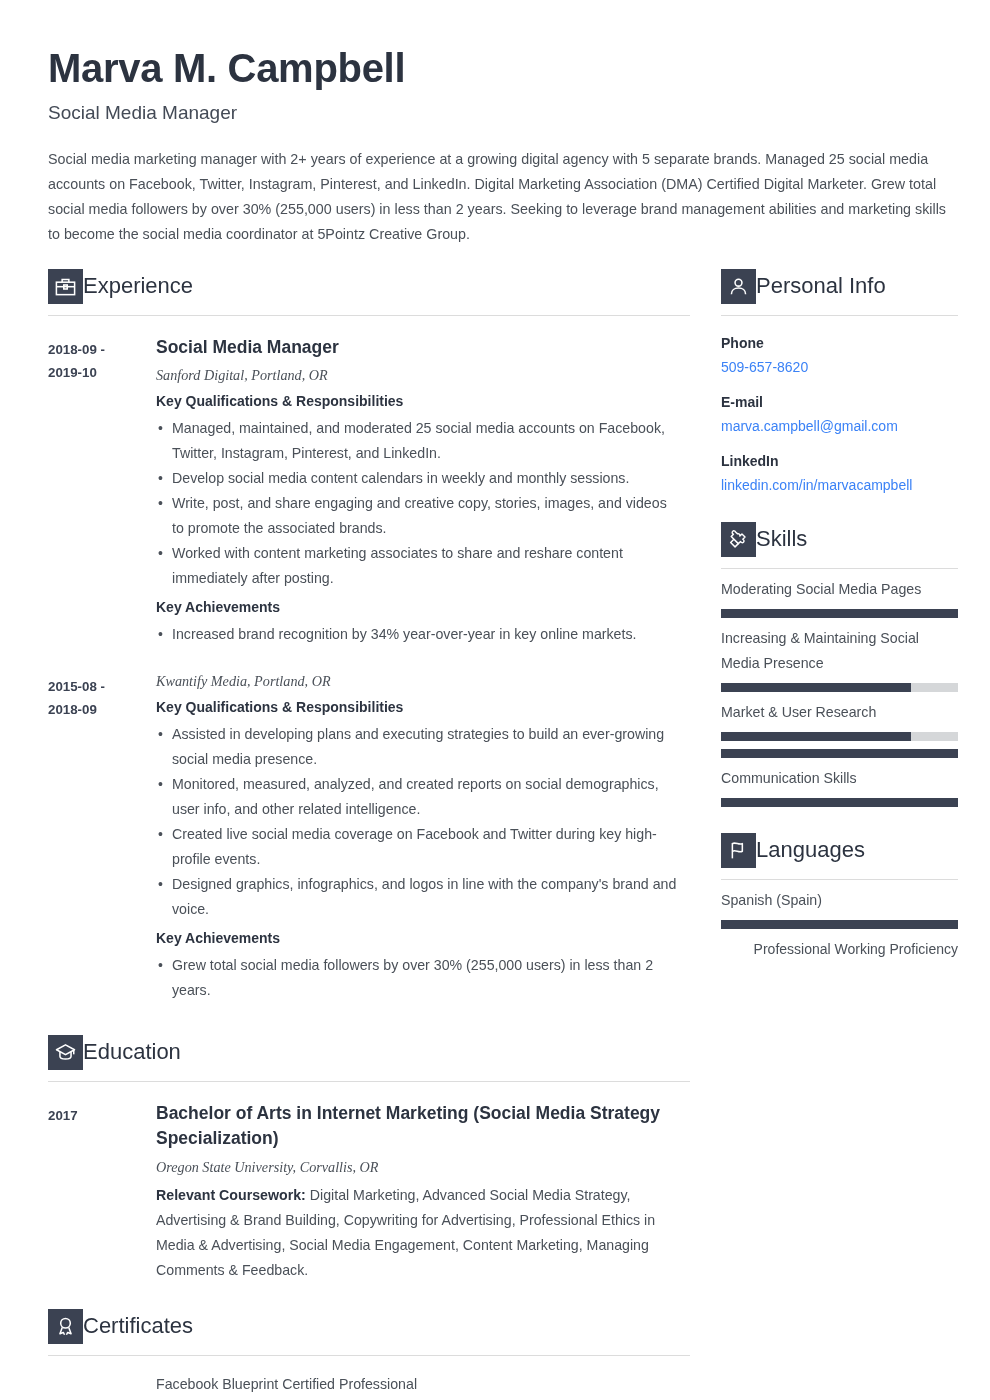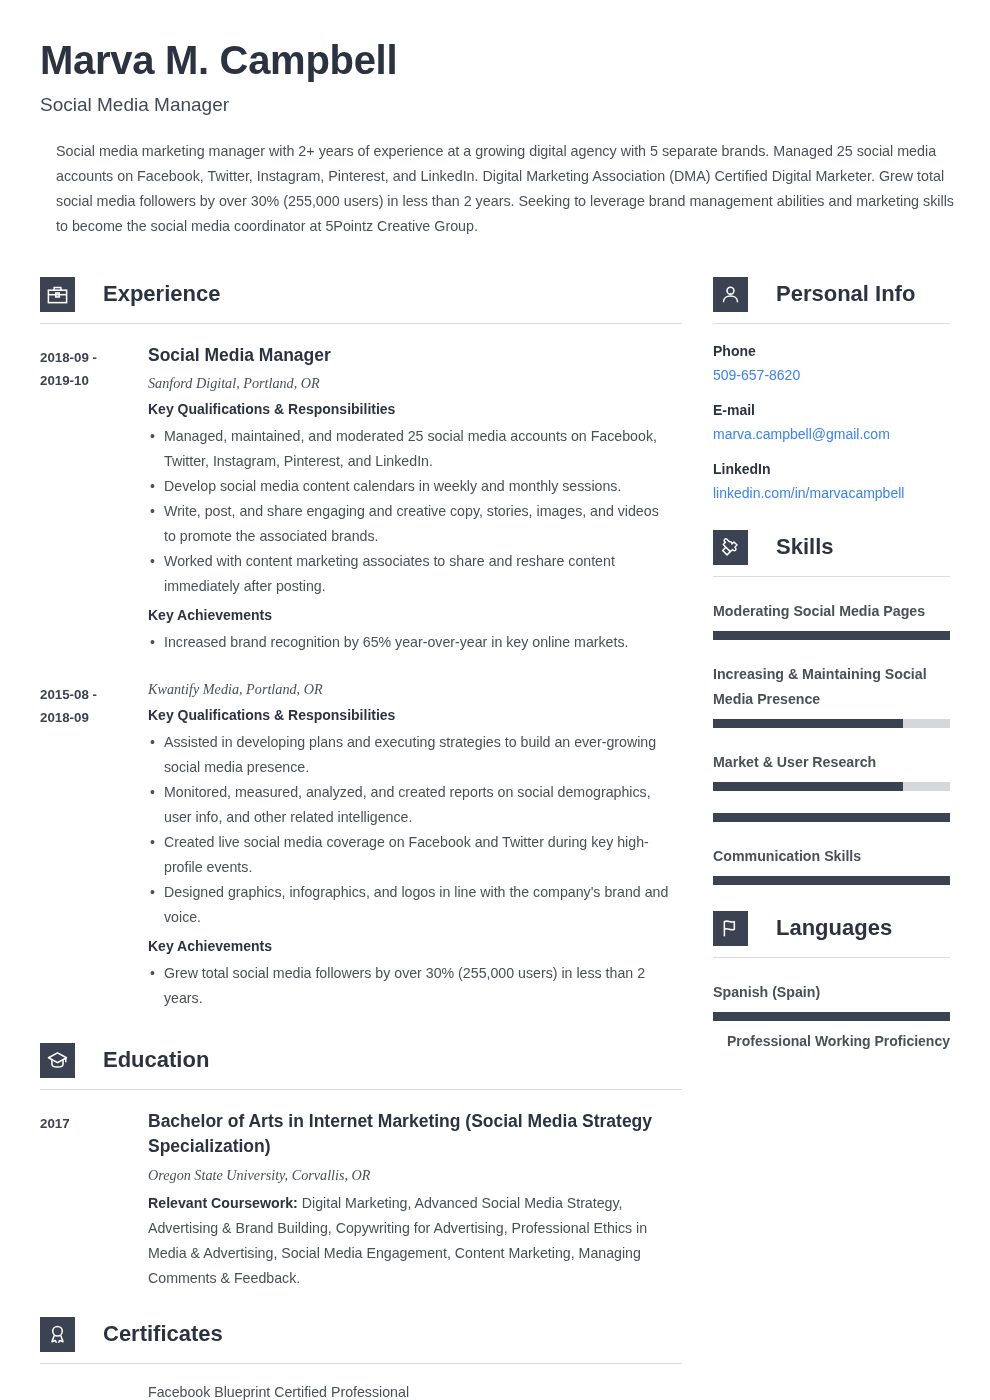--- a/index.html
+++ b/index.html
@@ -19,7 +19,7 @@
     width: 788px;
     height: 1400px;
     background: #ffffff;
-    padding: 0;
+    padding: 8px;
     box-sizing: border-box;
   }
 

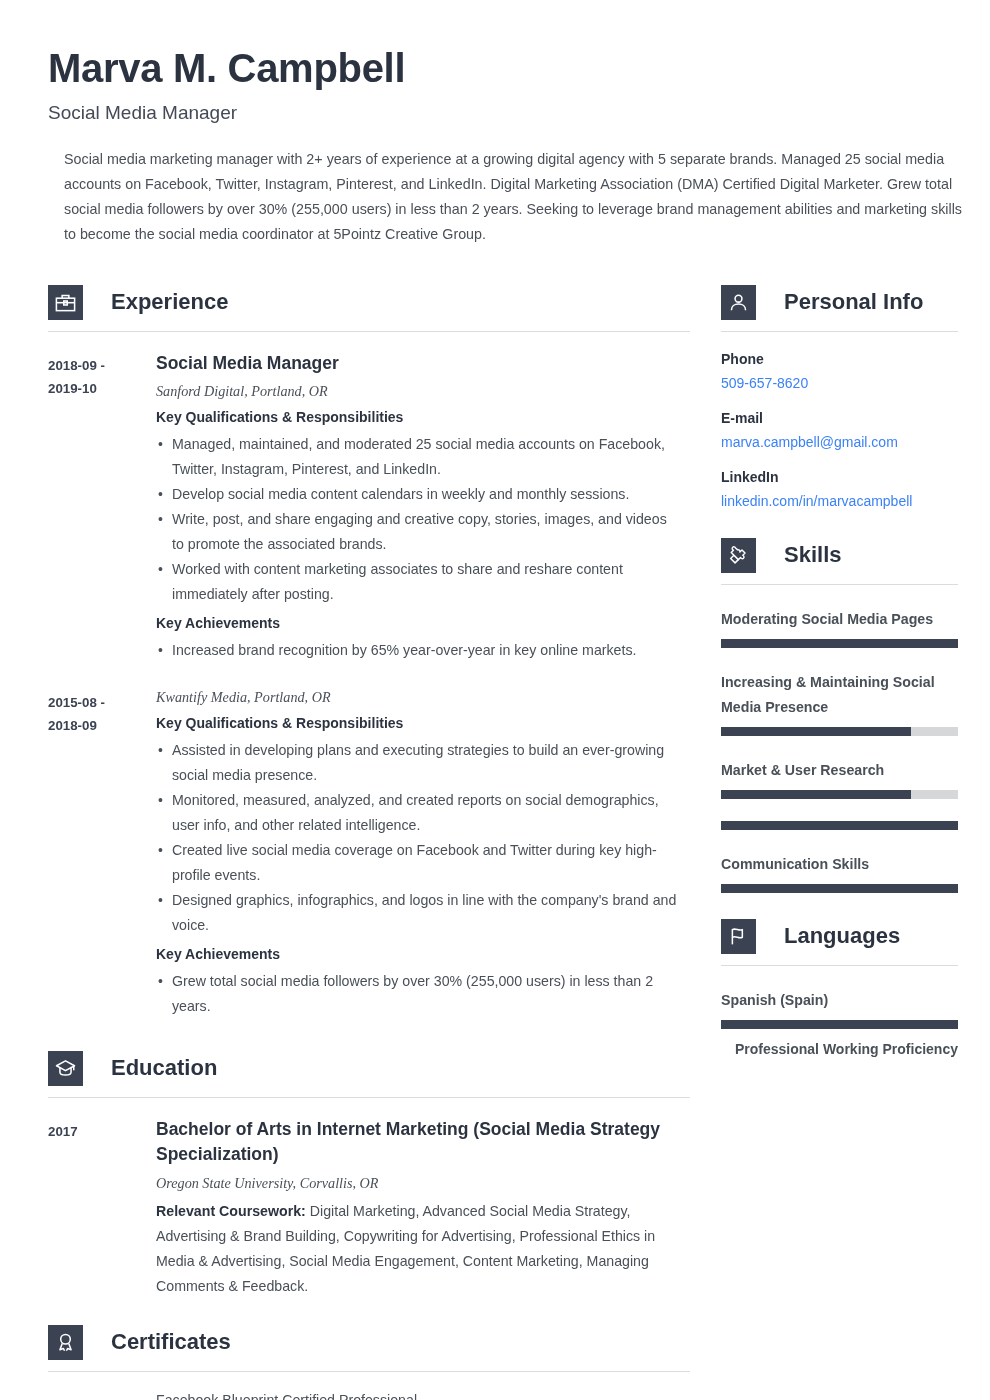--- a/index.html
+++ b/index.html
@@ -47,7 +47,7 @@
     line-height: 25px;
     color: #4a5058;
     width: 910px;
-    margin: 16px;
+    margin: 0;
     text-align: left;
   }
 

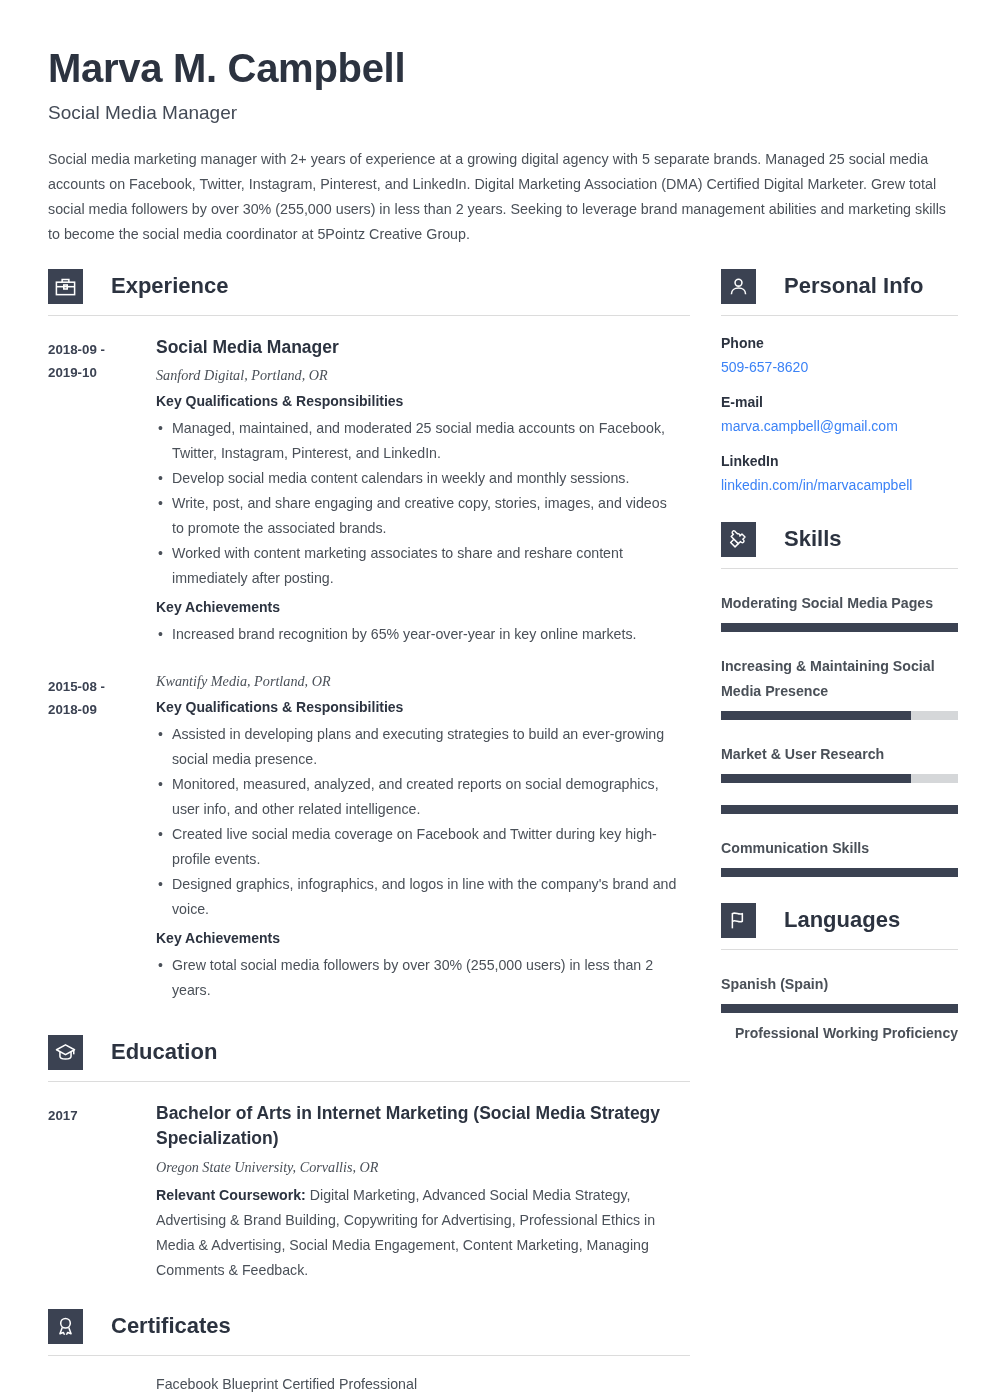--- a/index.html
+++ b/index.html
@@ -86,9 +86,9 @@
   .sec-icon svg { display: block; }
   .sec-title {
     font-size: 22px;
-    font-weight: bold;
+    font-weight: normal;
     color: #2c3340;
-    margin-left: 28px;
+    margin-left: 0;
     line-height: 1;
   }
   .sec-rule {

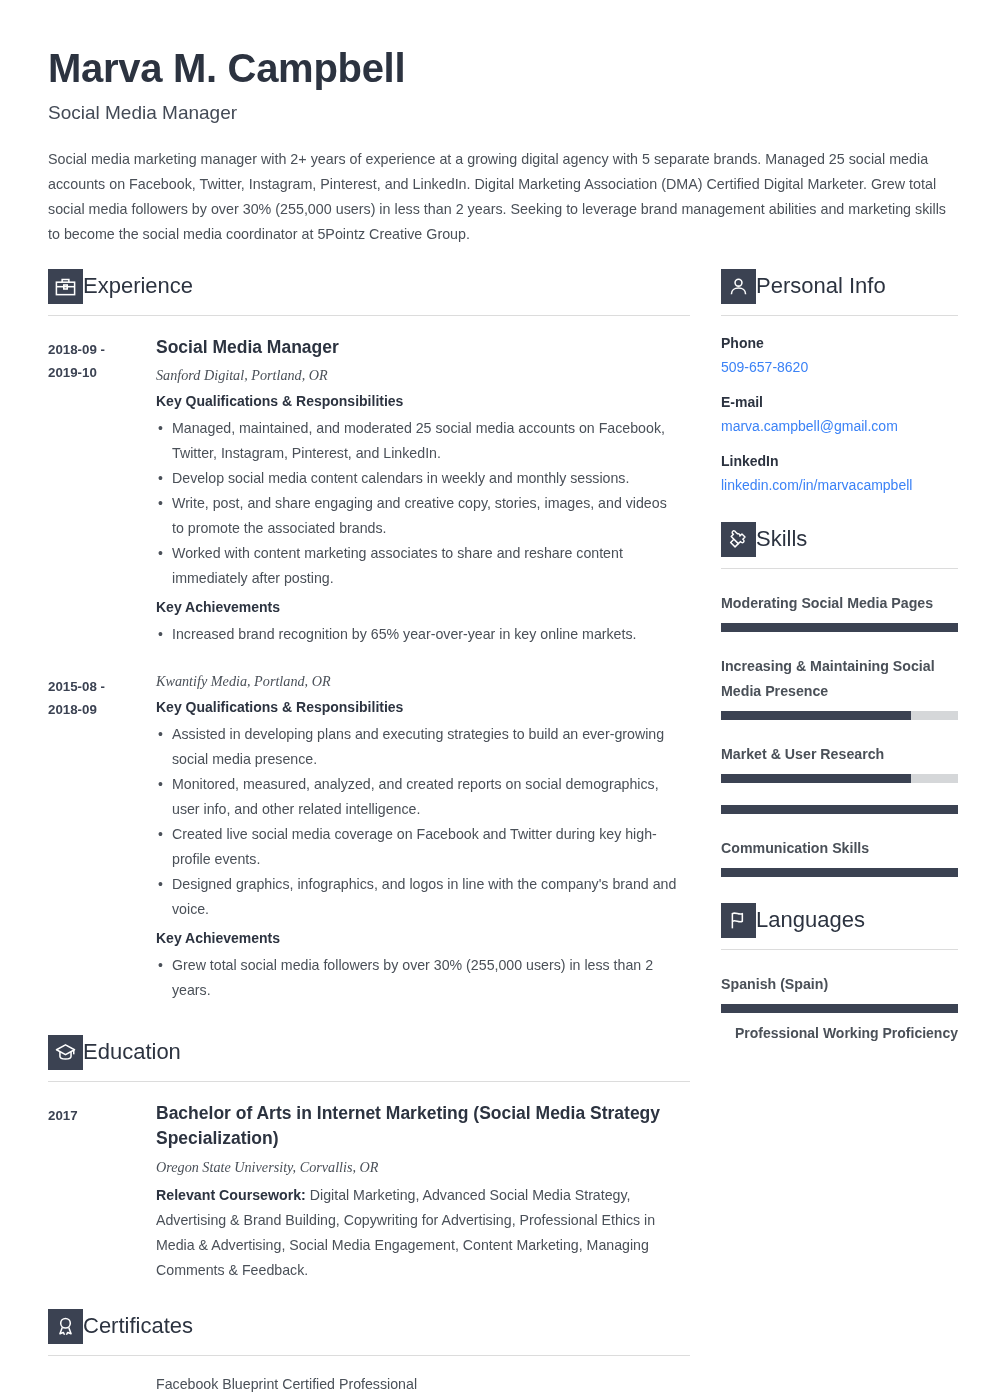--- a/index.html
+++ b/index.html
@@ -197,7 +197,7 @@
     margin-bottom: 14px;
     word-break: break-word;
   }
-  .skill { margin-top: 22px; font-weight: bold; }
+  .skill { margin-top: 8px; }
   .skill-name {
     font-size: 14.2px;
     color: #4a5058;

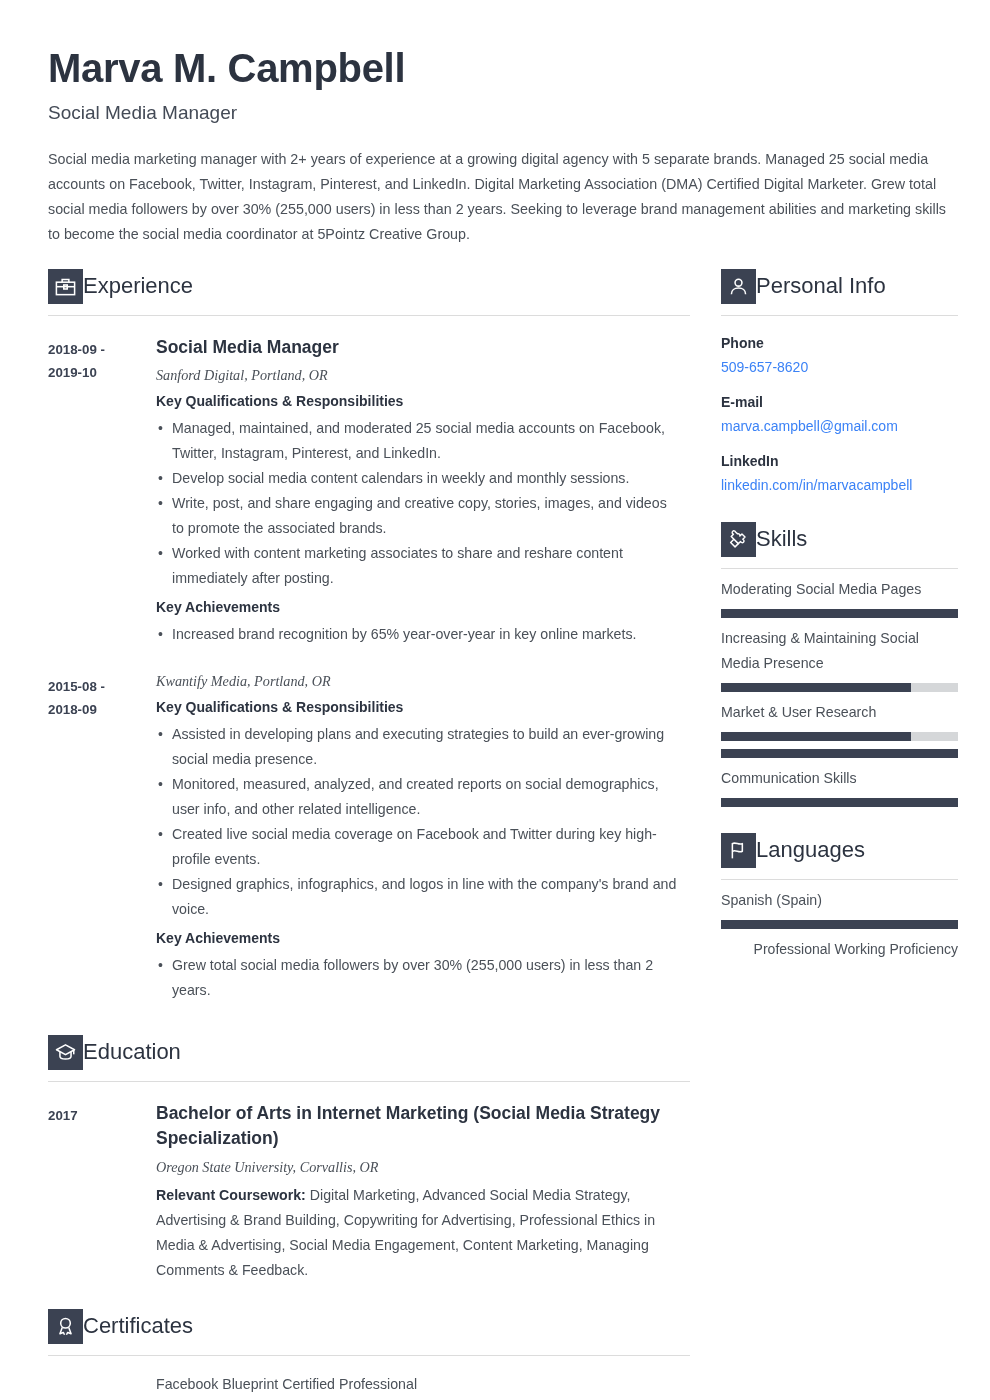--- a/index.html
+++ b/index.html
@@ -269,7 +269,7 @@
             </ul>
             <div class="entry-label">Key Achievements</div>
             <ul class="bullets">
-              <li>Increased brand recognition by 65% year-over-year in key online markets.</li>
+              <li>Increased brand recognition by 34% year-over-year in key online markets.</li>
             </ul>
           </div>
         </div>

